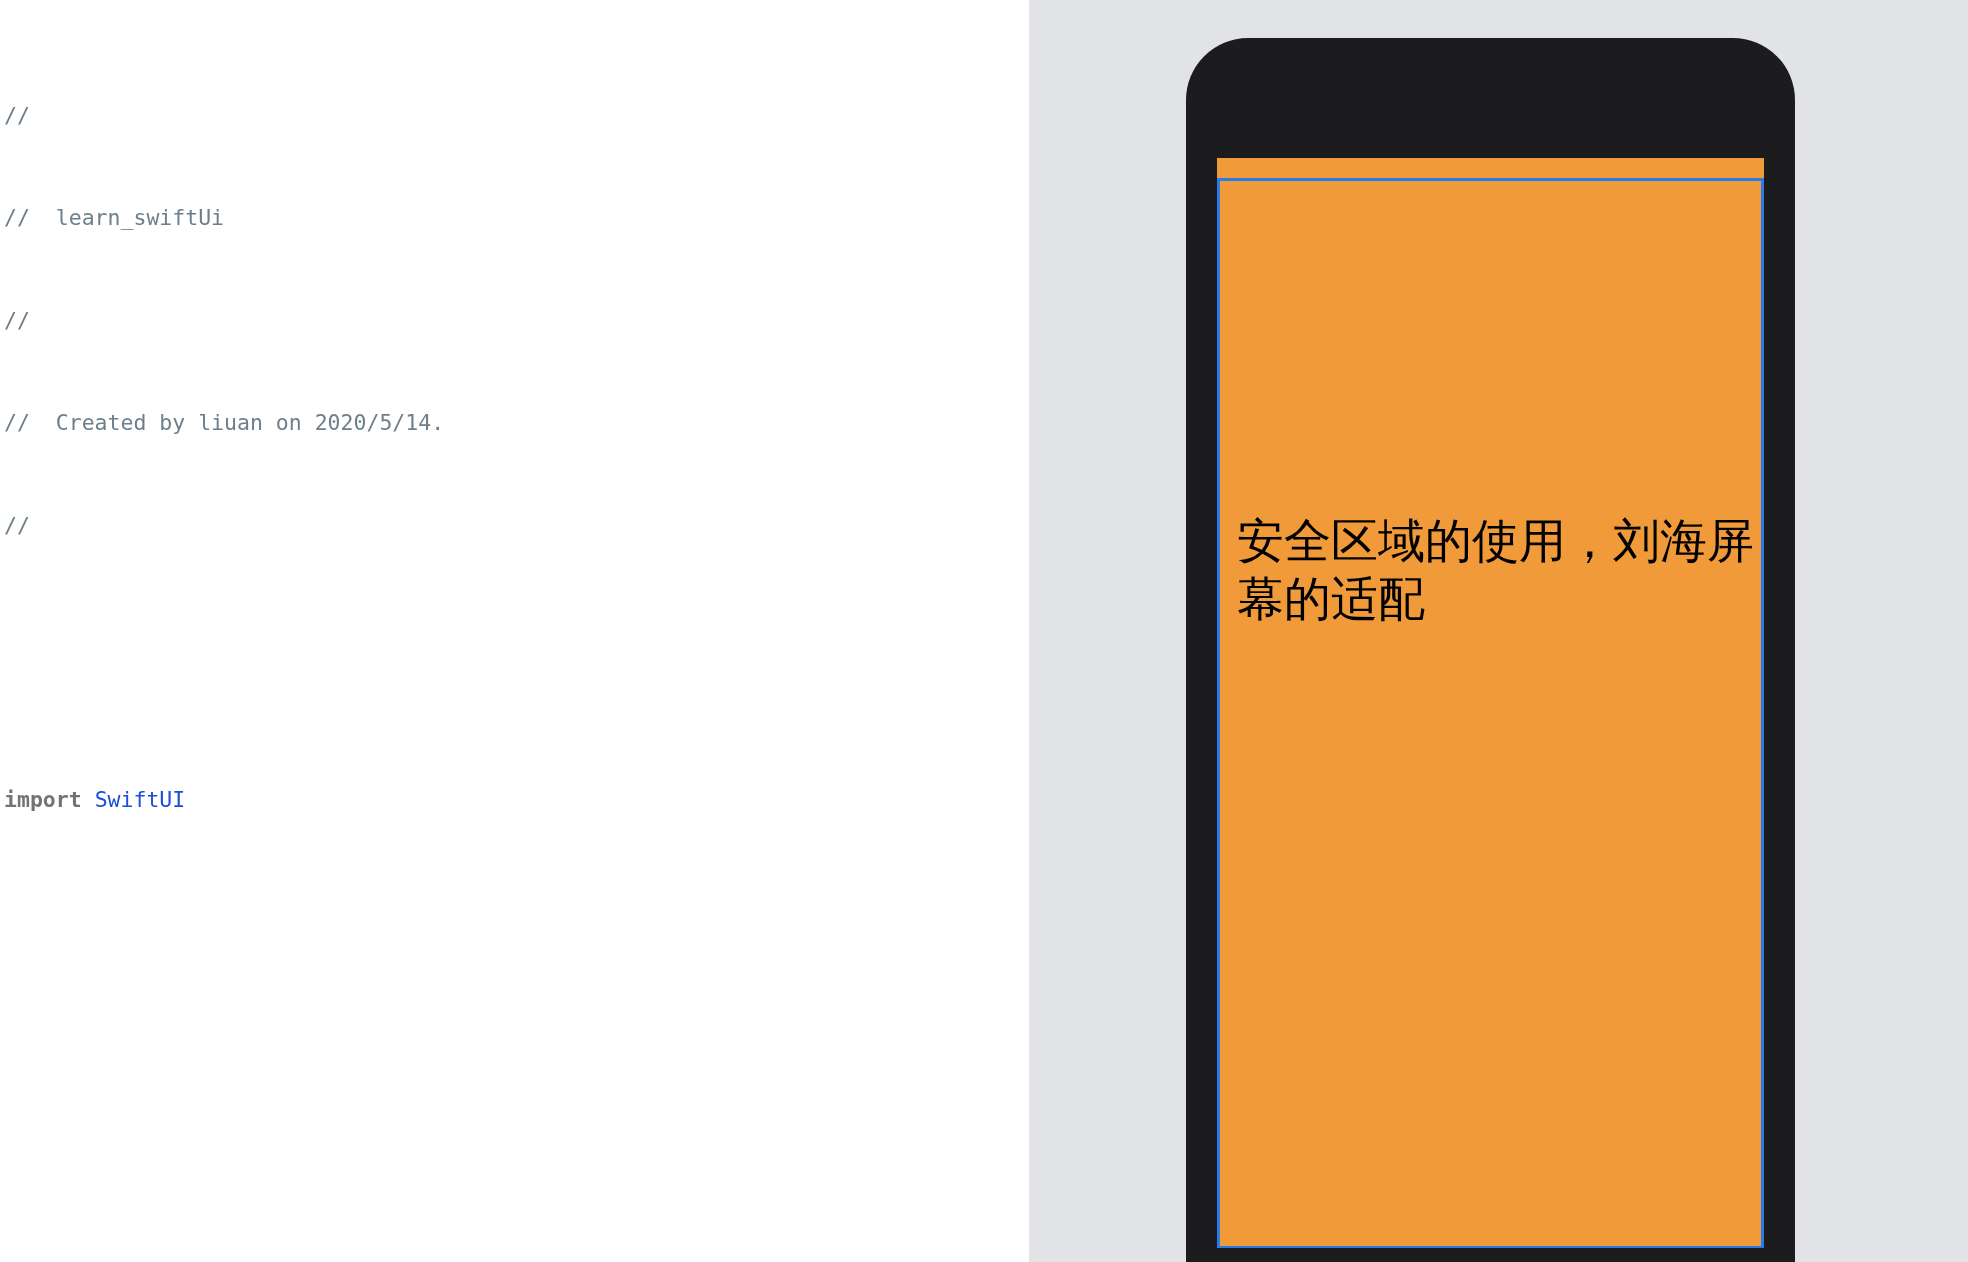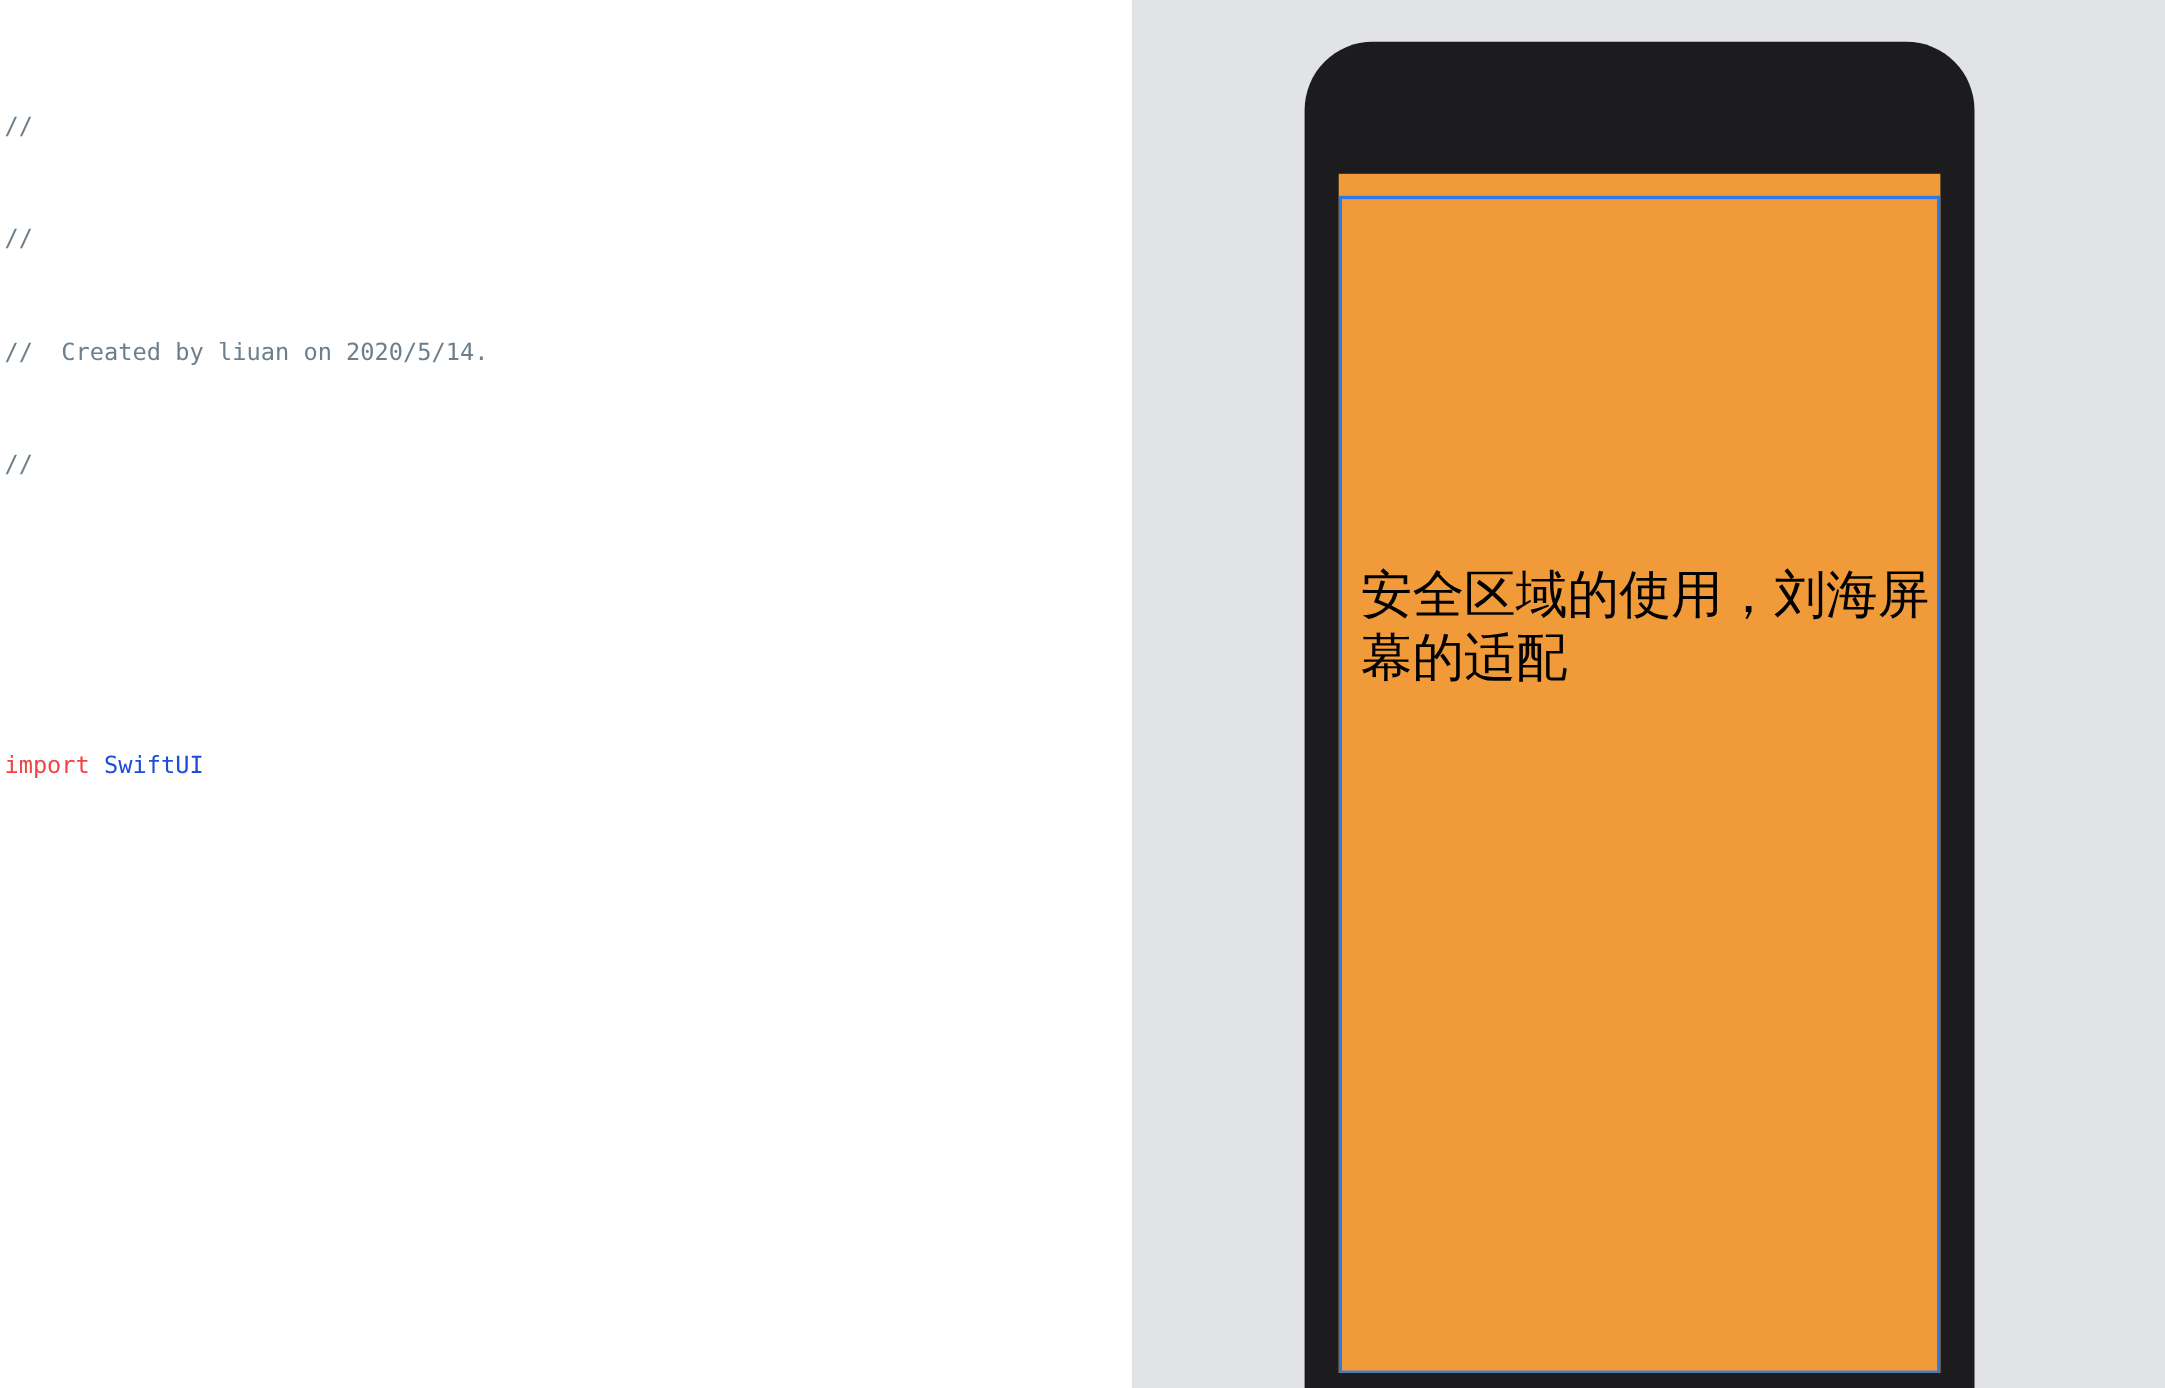--- a/index.html
+++ b/index.html
@@ -100,6 +100,7 @@
     <div id="code">
 
       <div class="ln"><span class="cmt">//</span></div>
+      <div class="ln"><span class="cmt">//  learn_swiftUi</span></div>
       <div class="ln"><span class="cmt">//</span></div>
       <div class="ln"><span class="cmt">//  Created by liuan on 2020/5/14.</span></div>
       <div class="ln"><span class="cmt">//</span></div>

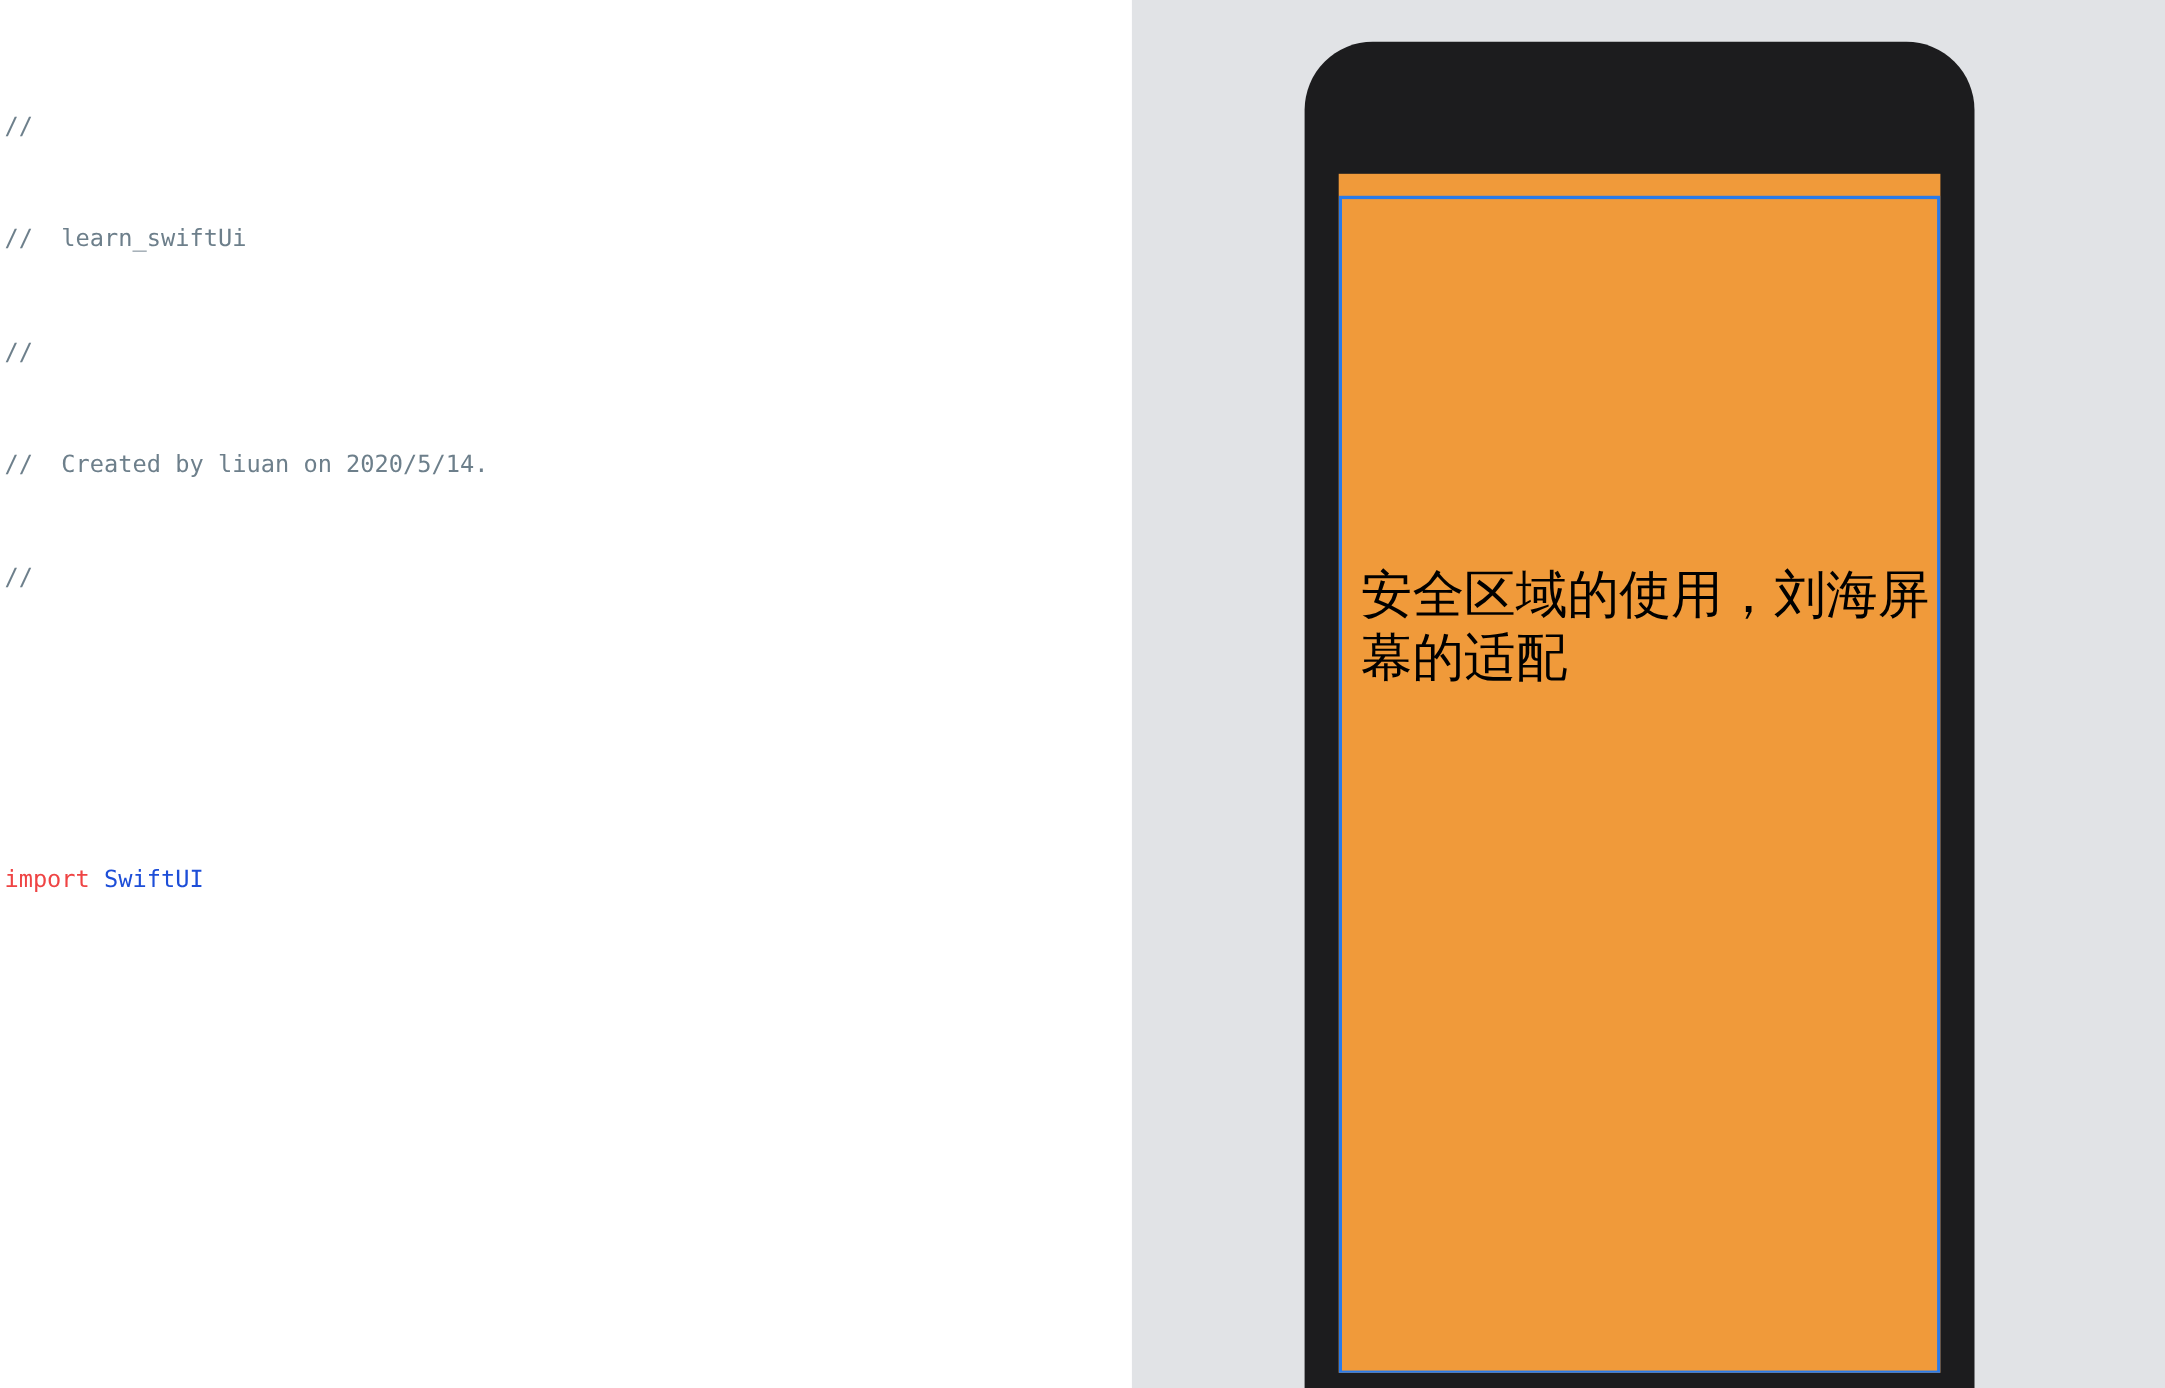--- a/index.html
+++ b/index.html
@@ -31,7 +31,7 @@
 
   
   .cmt  { color: #6d7f8b; }
-  .kw   { color: #ef4444; font-weight: normal; }
+  .kw   { color: #737373; font-weight: bold; }
   .plain{ color: #1d4ed8; }
 
   

